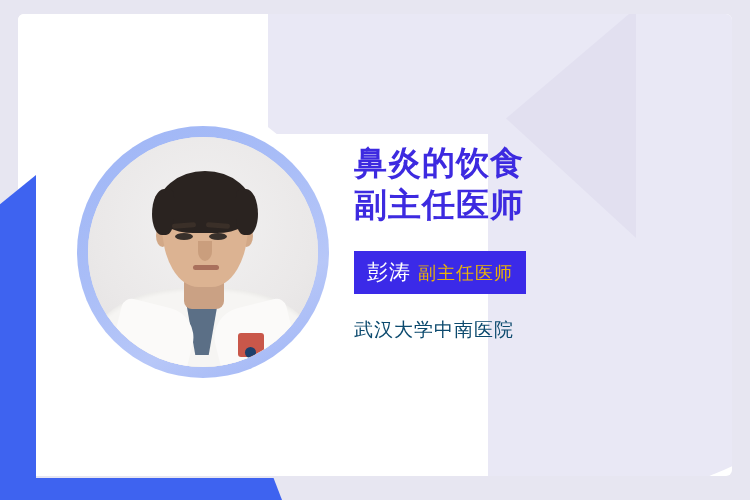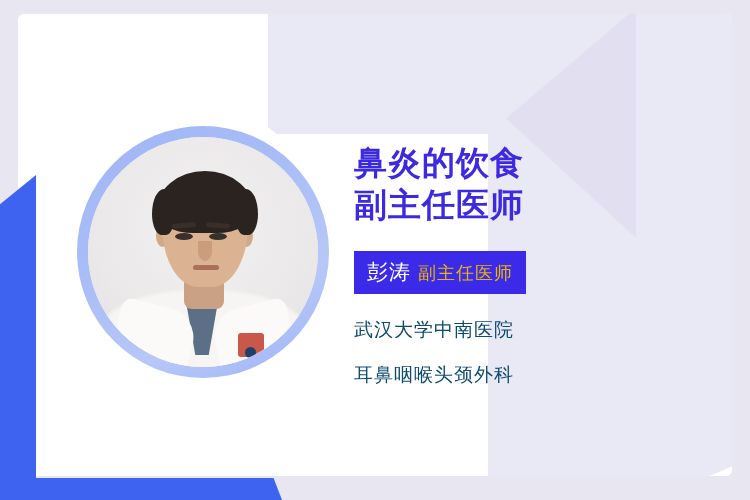--- a/index.html
+++ b/index.html
@@ -381,7 +381,6 @@
       </div>
 
       <div class="meta" id="hospital">武汉大学中南医院</div>
-      <div class="meta" id="department">耳鼻咽喉头颈外科</div>
     </div>
 
   </div>

